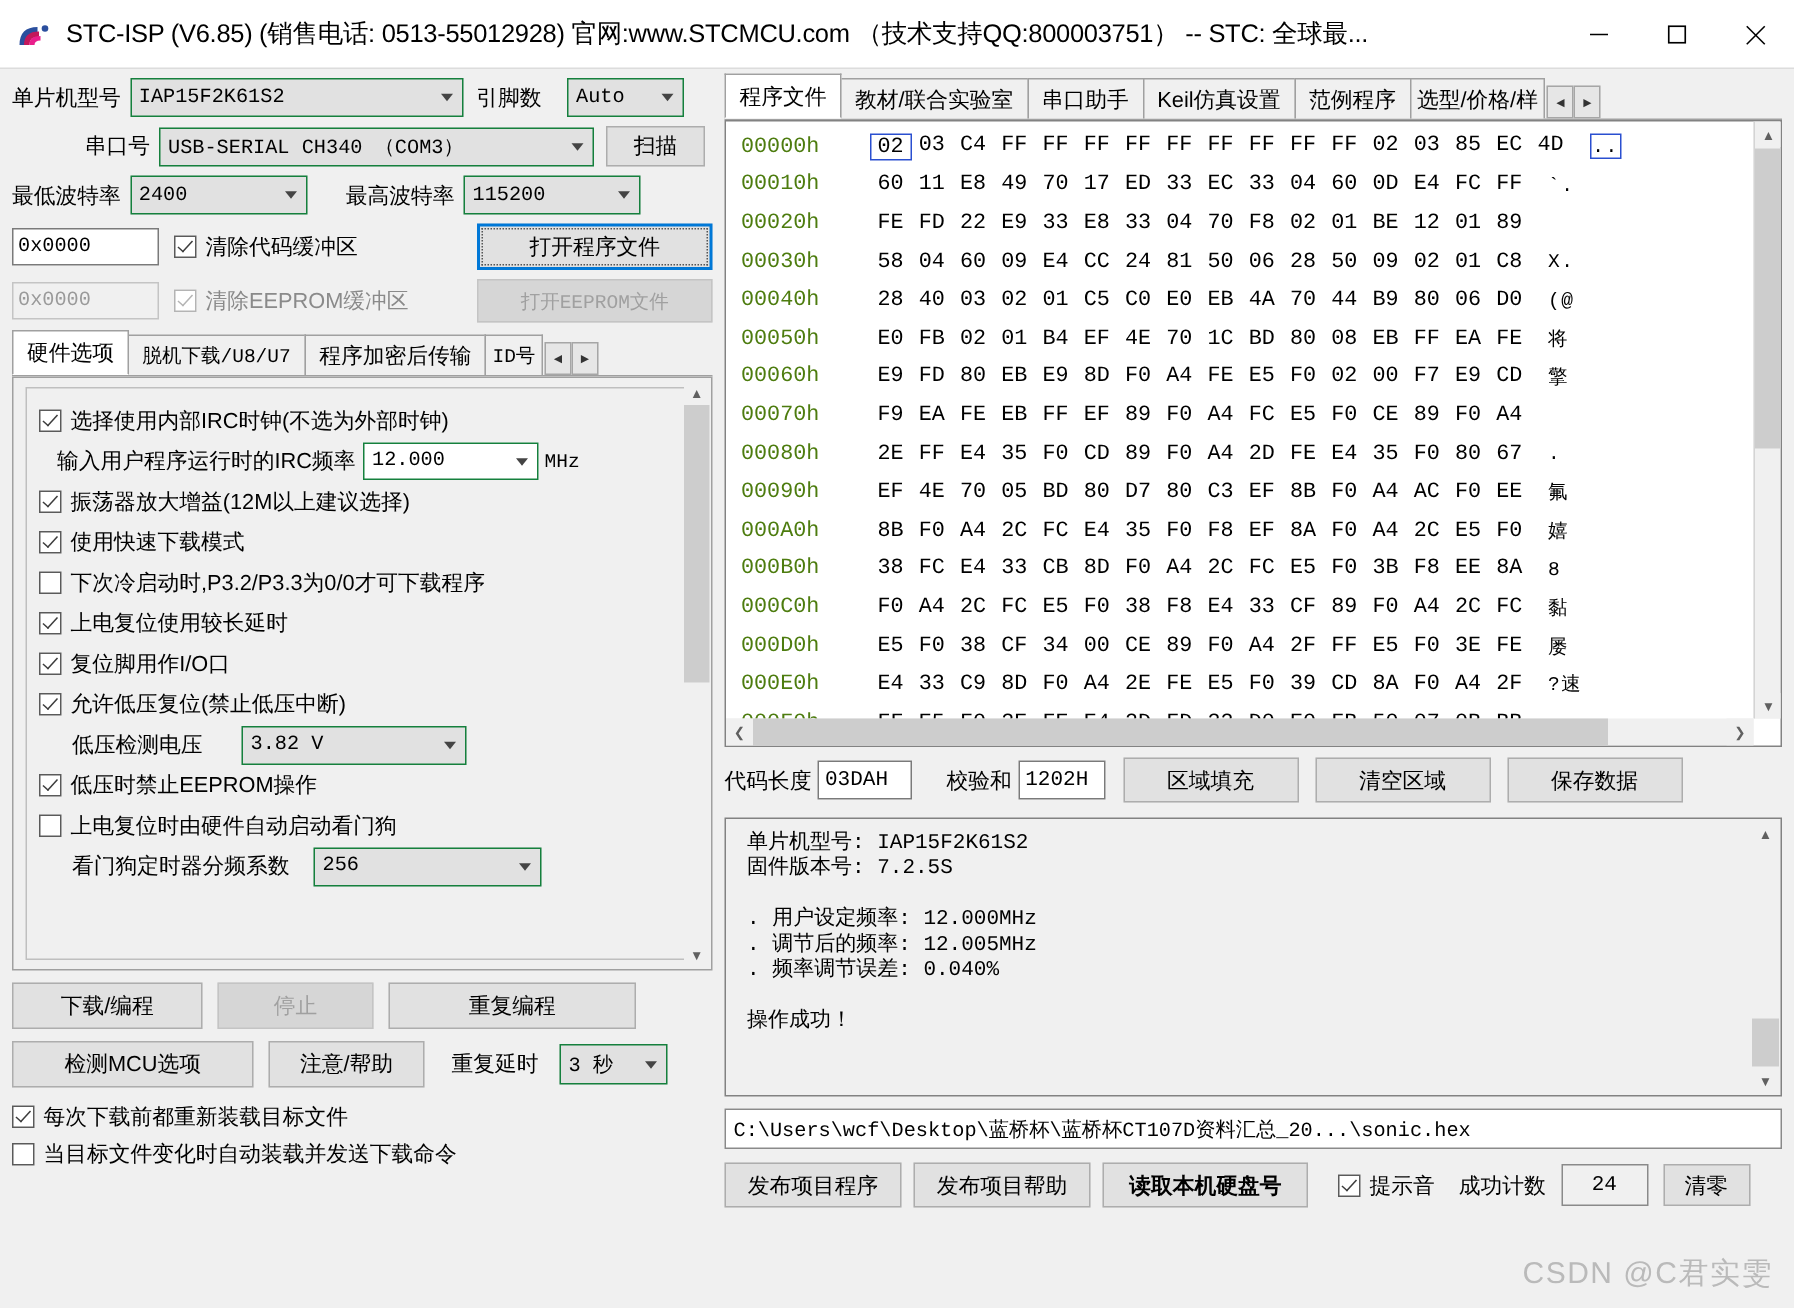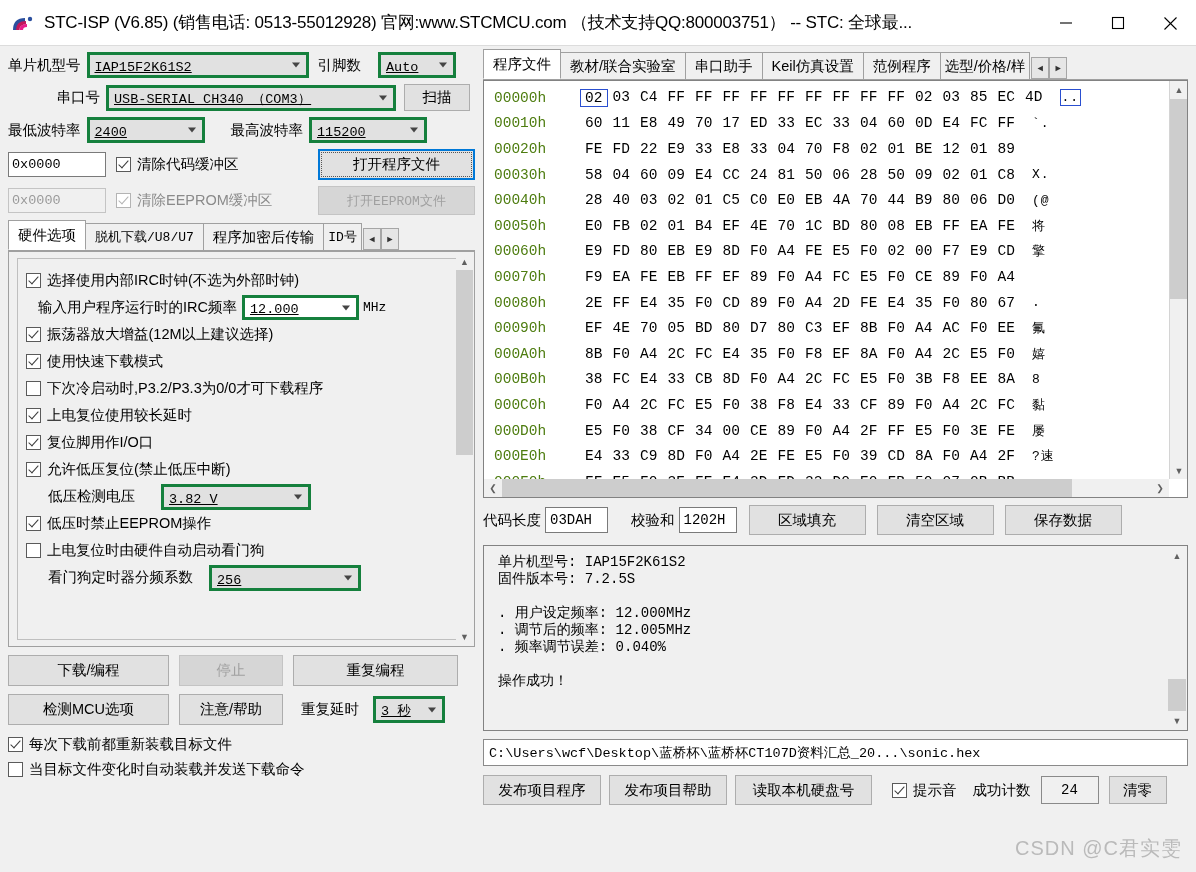--- a/index.html
+++ b/index.html
@@ -43,14 +43,14 @@
   select, .fakeselect {
     -webkit-appearance: none; appearance: none;
     background: #e1e1e1;
-    border: 3px solid #15803d;
+    border: 1px solid #15803d;
     height: 26px;
     font-family: "Liberation Mono", monospace;
     font-size: 13.5px;
     padding: 0 20px 0 5px;
     color: #000;
     position: relative;
-    display: flex; align-items: flex-end; text-decoration: underline;
+    display: flex; align-items: center;
   }
   .fakeselect .chev {
     position: absolute; right: 6px; top: 50%; transform: translateY(-50%);

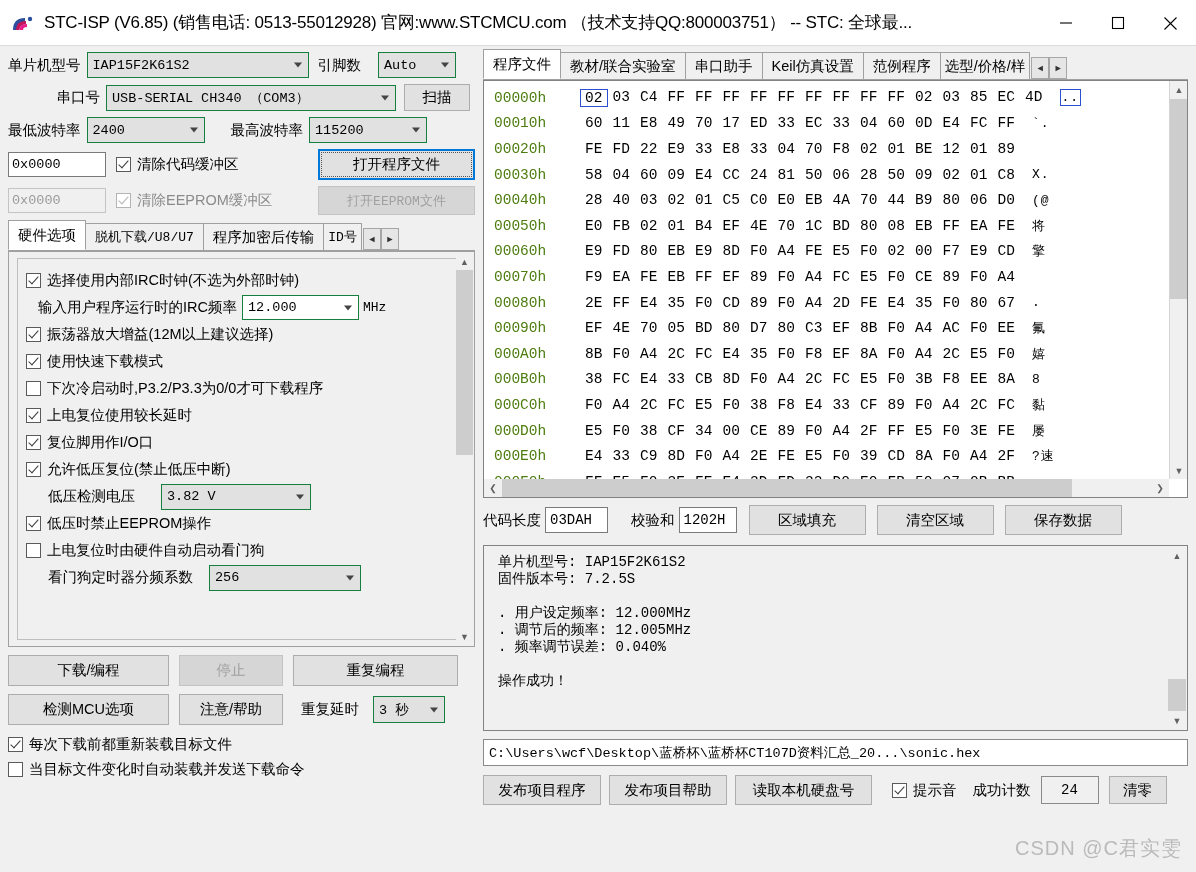--- a/index.html
+++ b/index.html
@@ -362,7 +362,7 @@
   </div>
 
   <div class="btnrow">
-    <div class="btn bigbtn" style="width:161px;">下载/编程</div>
+    <div class="btn bigbtn" style="width:127px;">下载/编程</div>
     <div class="btn bigbtn disabled" style="width:104px;">停止</div>
     <div class="btn bigbtn" style="width:165px;">重复编程</div>
   </div>

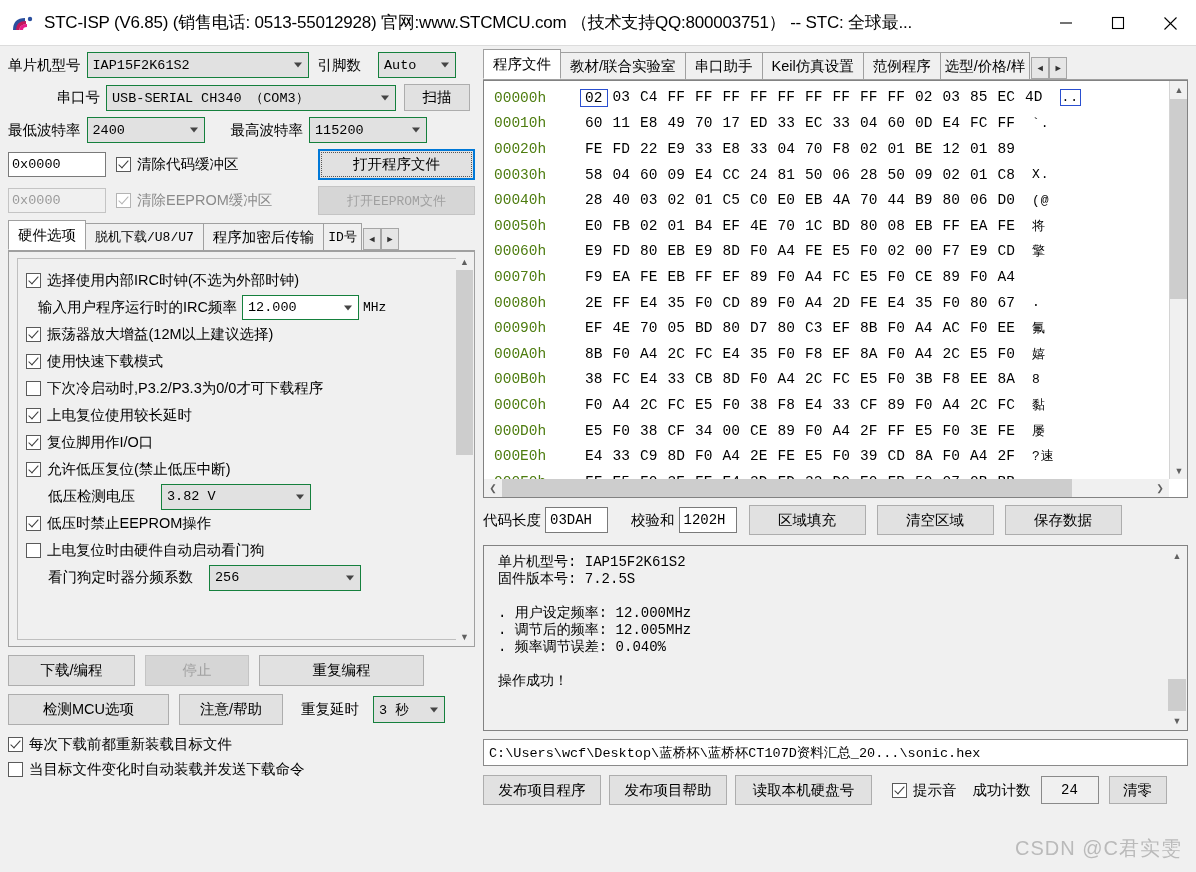--- a/index.html
+++ b/index.html
@@ -809,7 +809,7 @@
   <div class="btnrow" style="gap:8px;margin-top:9px;">
     <div class="btn" style="width:118px;height:30px;">发布项目程序</div>
     <div class="btn" style="width:118px;height:30px;">发布项目帮助</div>
-    <div class="btn" style="width:137px;height:30px;">读取本机硬盘号</div>
+    <div class="btn" style="width:137px;height:30px;font-weight:bold;">读取本机硬盘号</div>
     <label class="cb" style="margin-left:12px;">
       <span class="box checked"></span>
       <span>提示音</span>

